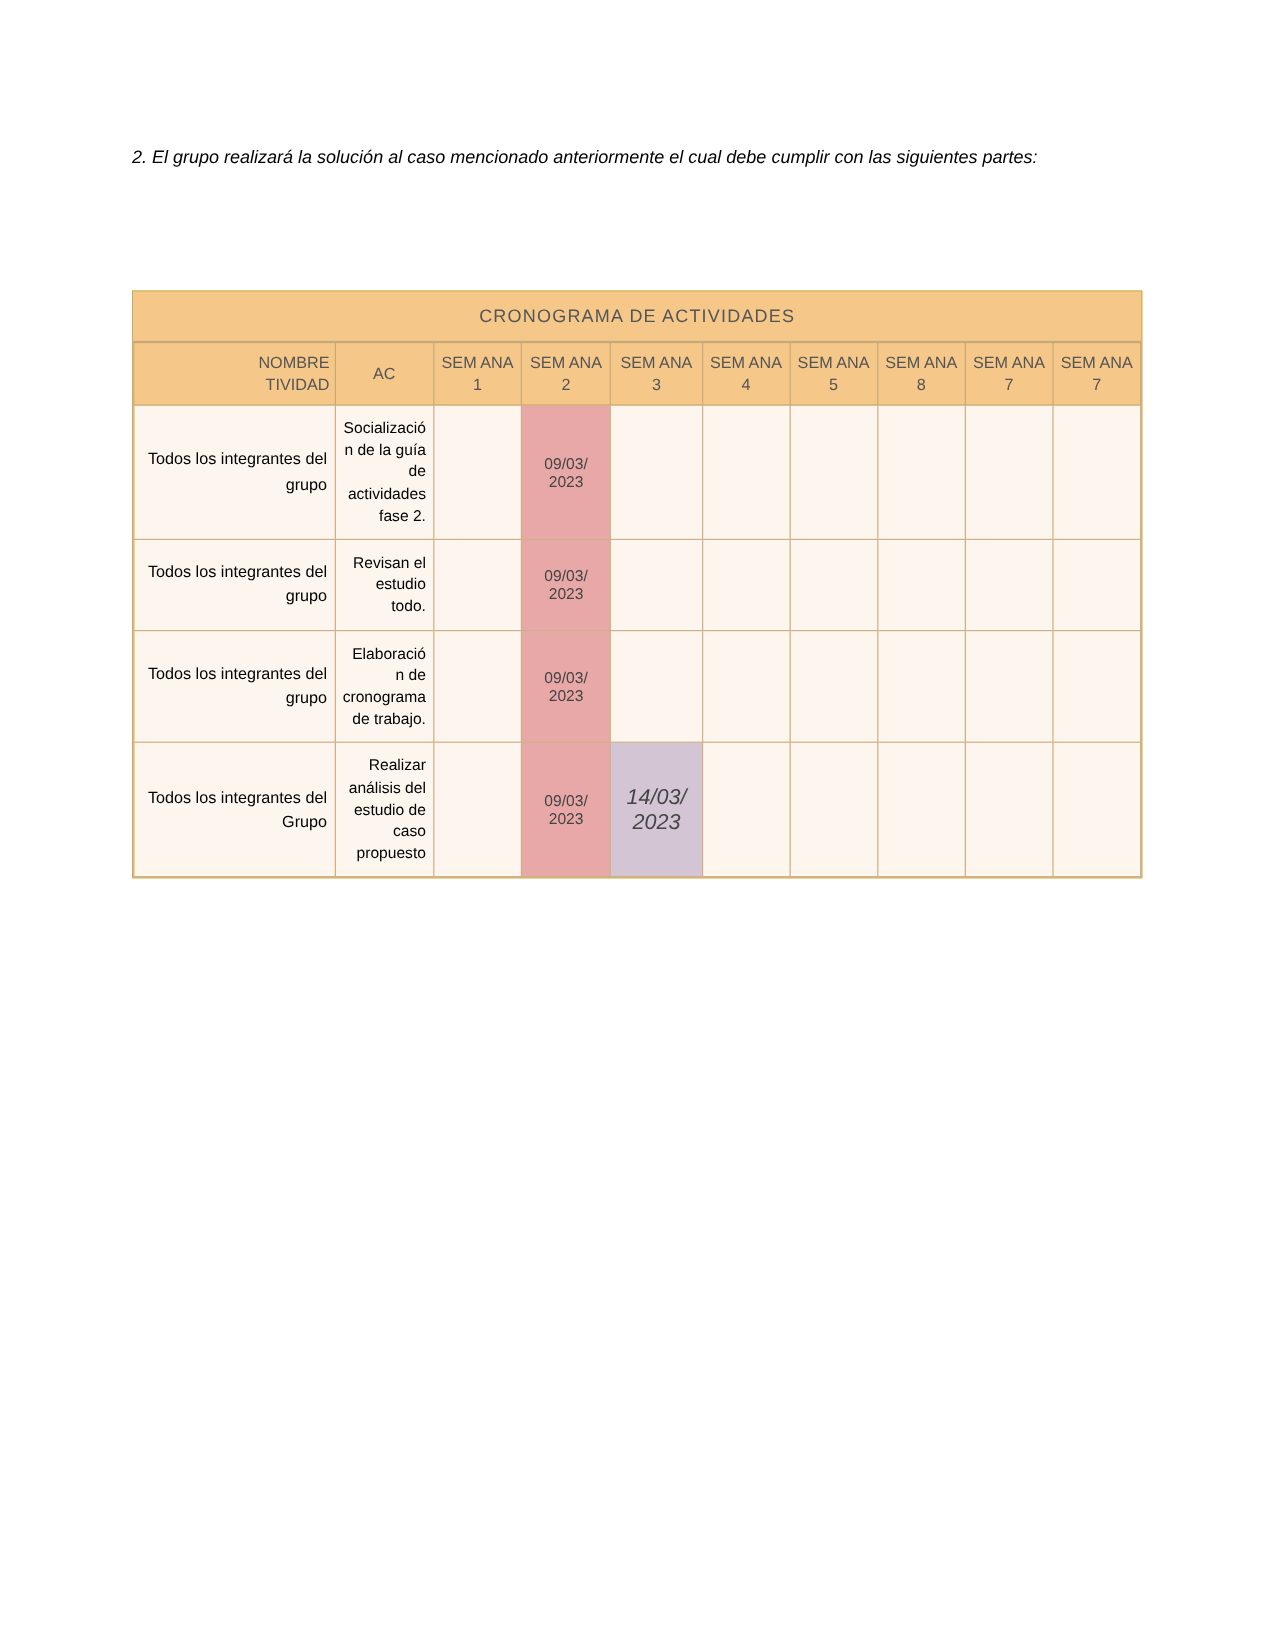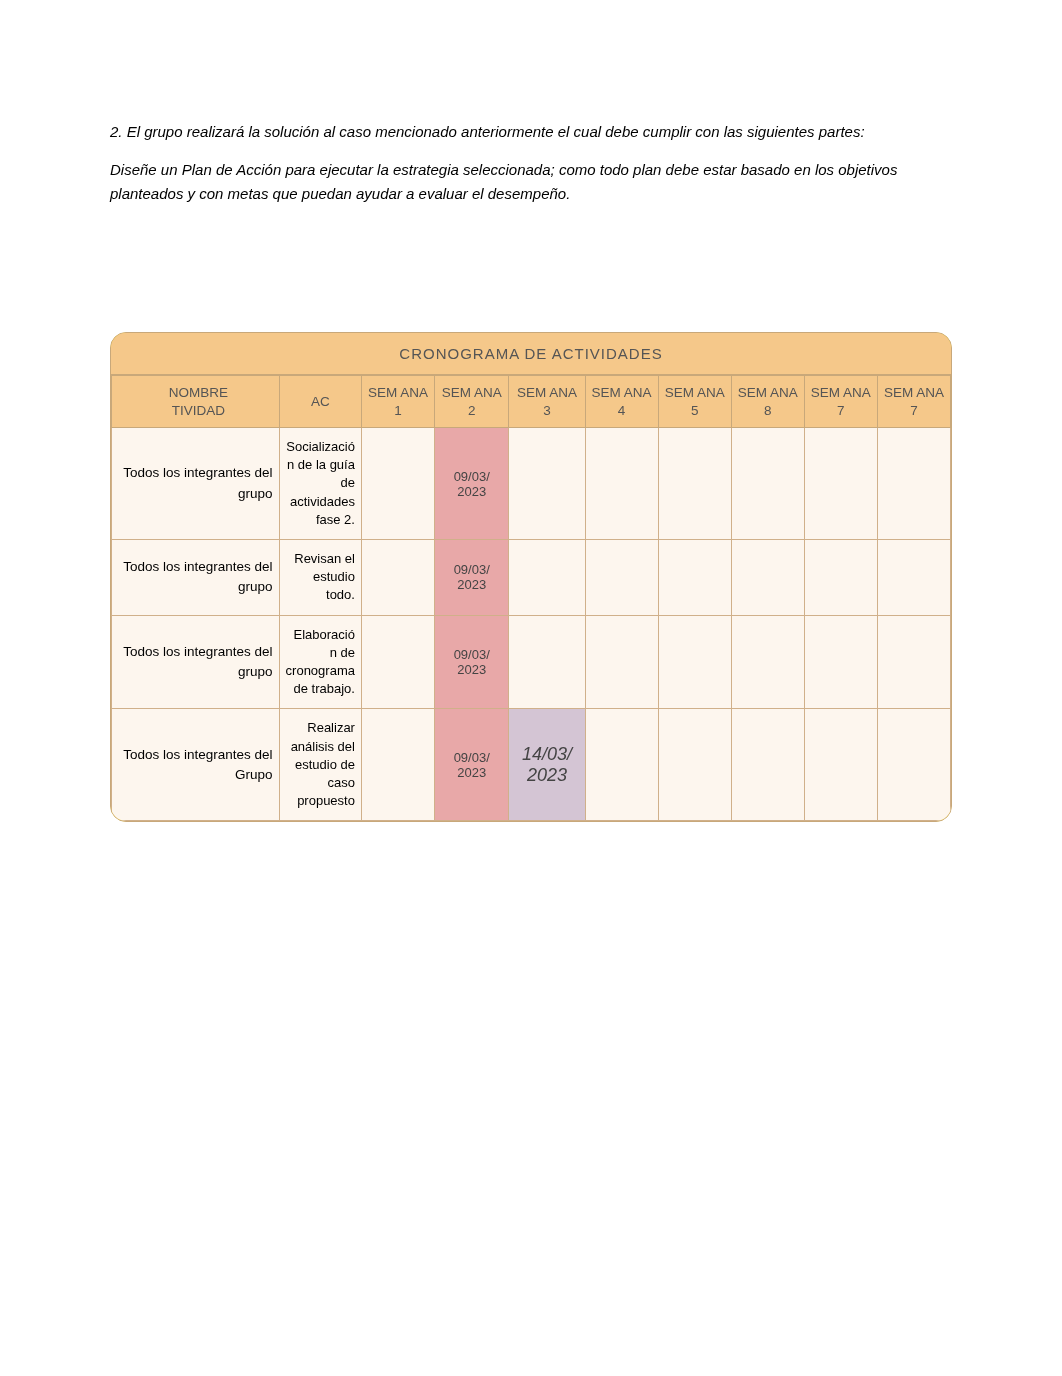--- a/index.html
+++ b/index.html
@@ -111,7 +111,6 @@
 
 <div class="intro-text">
   <p>2. El grupo realizará la solución al caso mencionado anteriormente el cual debe cumplir con las siguientes partes:</p>
-  <p>Diseñe un Plan de Acción para ejecutar la estrategia seleccionada; como todo plan debe estar basado en los objetivos planteados y con metas que puedan ayudar a evaluar el desempeño.</p>
 </div>
 
 <div class="spacer"></div>

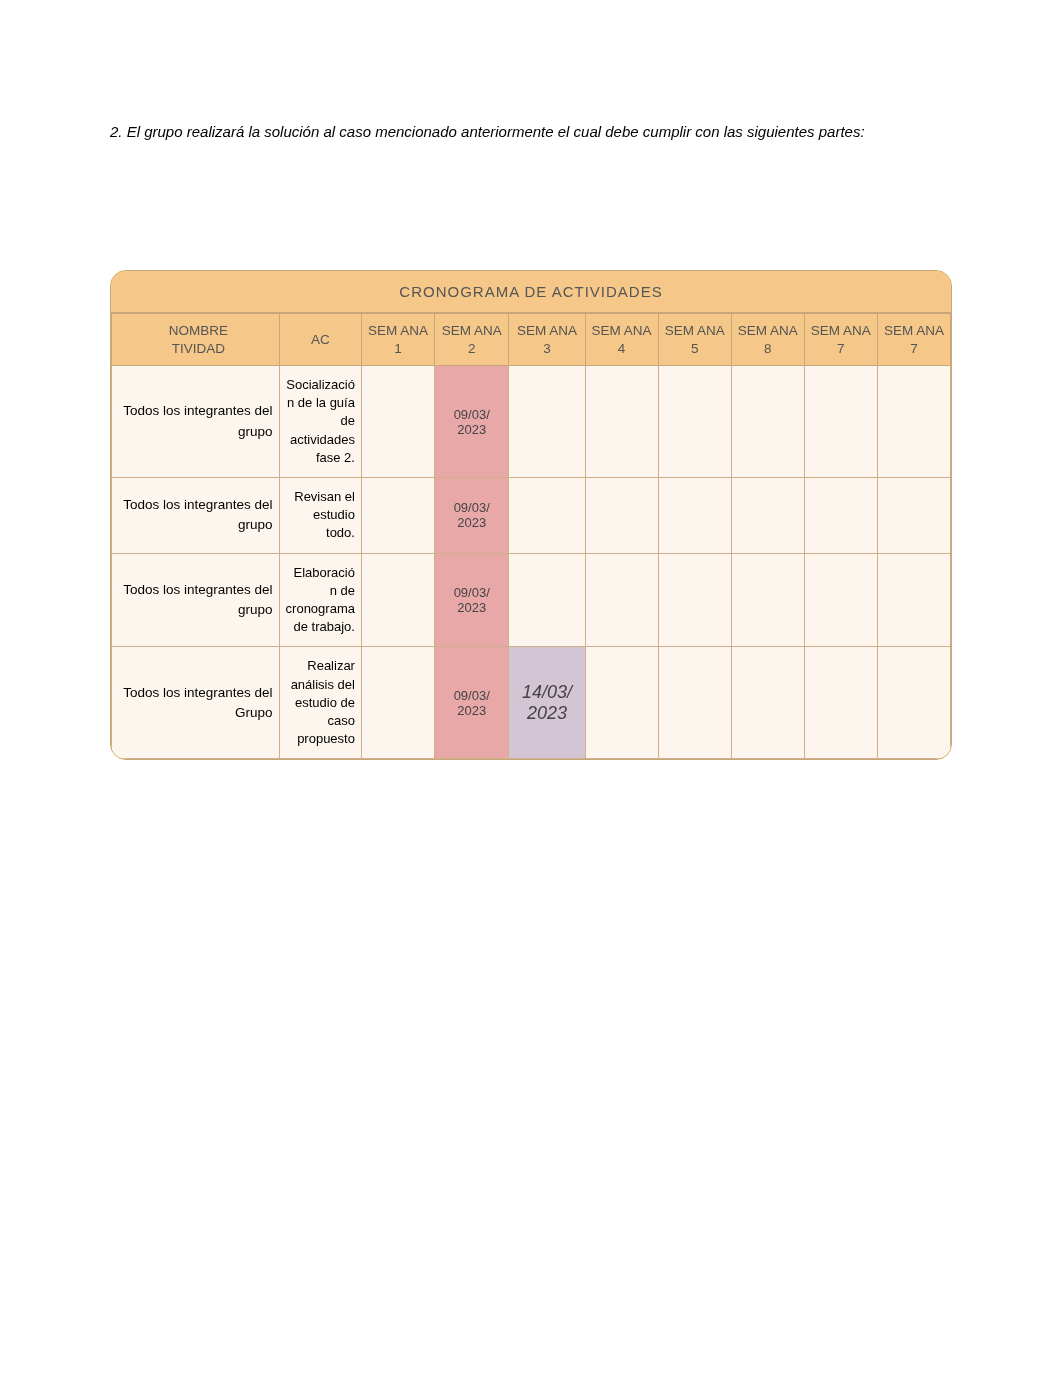--- a/index.html
+++ b/index.html
@@ -25,10 +25,9 @@
     }
     .table-wrapper {
       border: 1.5px solid #c8a87a;
-      border-radius: 16px;
+      border-radius: 0;
       overflow: hidden;
       background: #fde047;
-      margin-top: 28px;
     }
     .table-title {
       background: #f5c88a;

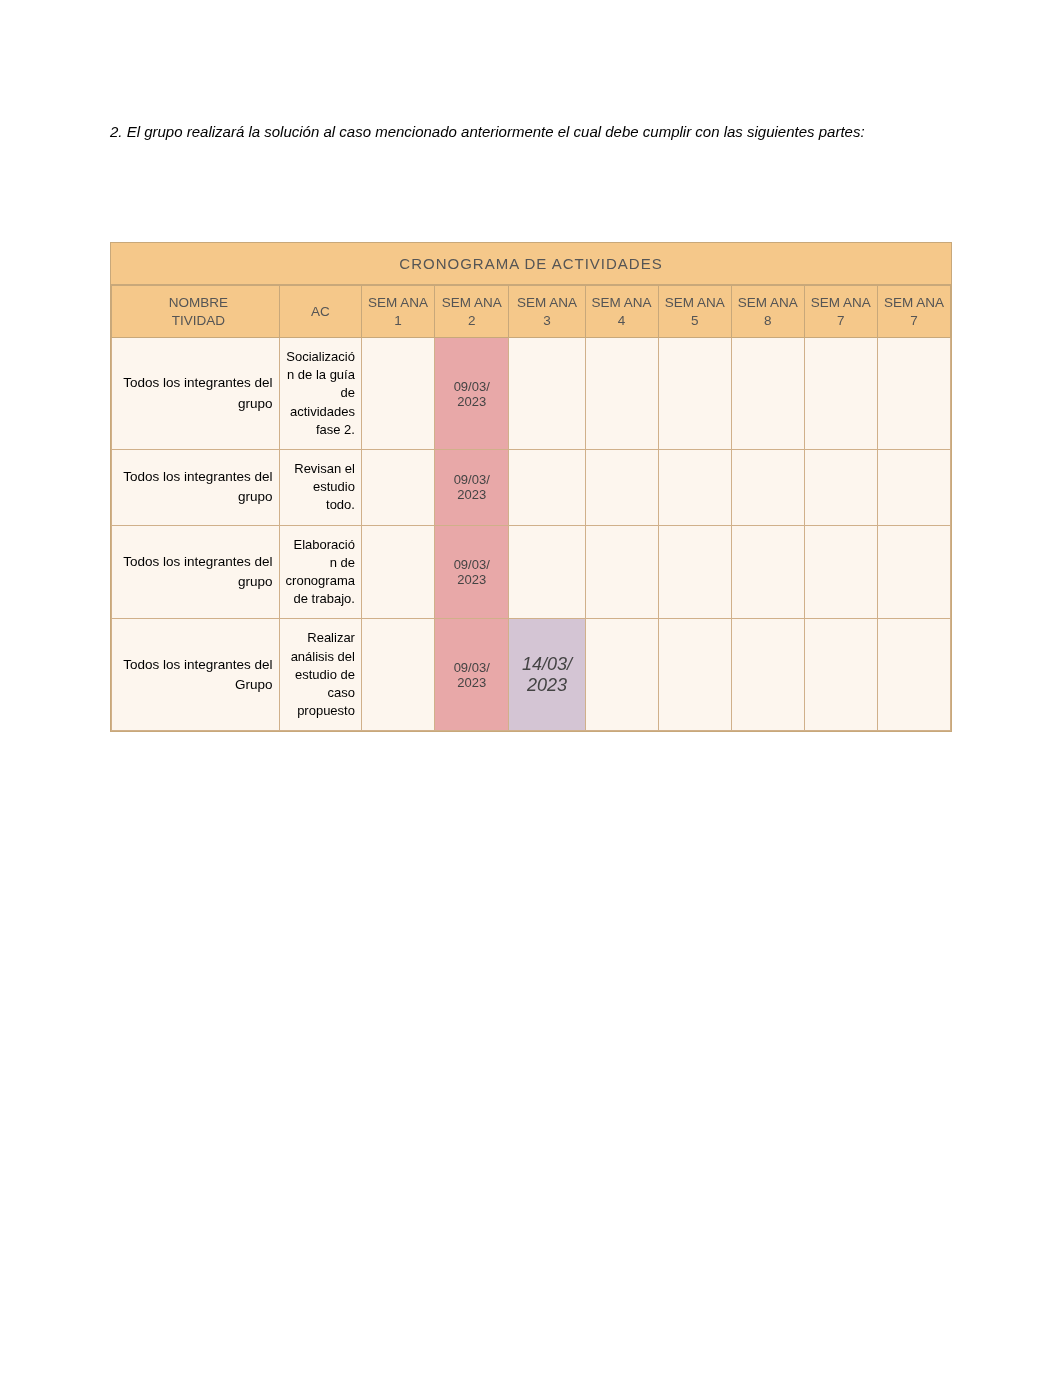--- a/index.html
+++ b/index.html
@@ -55,7 +55,7 @@
       line-height: 1.3;
     }
     thead tr th.header-nombre {
-      text-align: center;
+      text-align: right;
       padding-left: 10px;
       width: 180px;
     }

